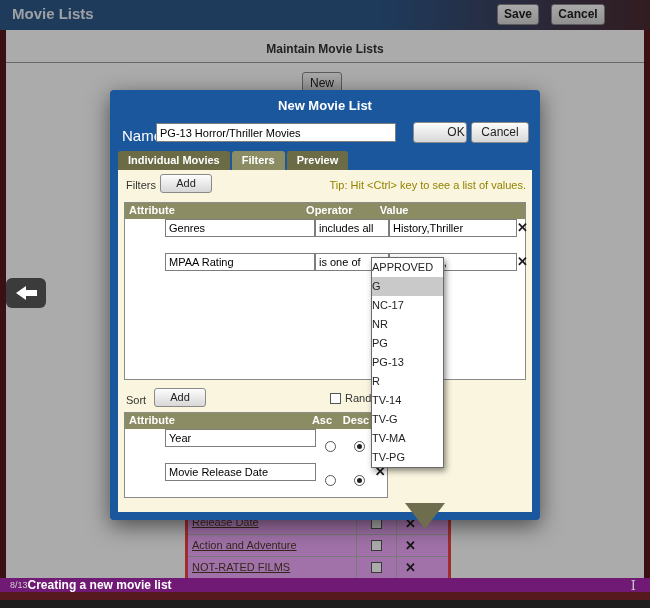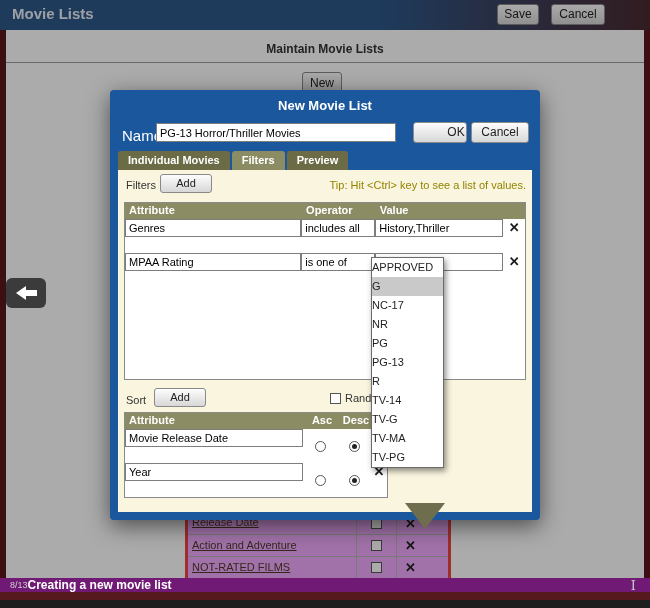--- a/index.html
+++ b/index.html
@@ -12,7 +12,7 @@
   .app-title { position:absolute; left:12px; top:5px; font-size:15px; font-weight:bold; color:#e9edf3; }
   .btn { display:inline-block; background:linear-gradient(#fdfdfd,#d7d7d7); border:1px solid #8a8a8a;
     border-radius:3px; font-size:12px; color:#222; text-align:center; cursor:pointer; }
-  .hdr-btn { position:absolute; top:4px; height:21px; line-height:19px; }
+  .hdr-btn { position:absolute; top:4px; height:21px; line-height:19px;font-weight:bold; }
   .main-area { position:absolute; left:6px; top:30px; width:638px; height:548px; background:#ffffff; z-index:1; }
   .edge { position:absolute; top:30px; width:6px; height:548px; background:#5a171b; z-index:1; }
   .edge.left { left:0; } .edge.right { right:0; }

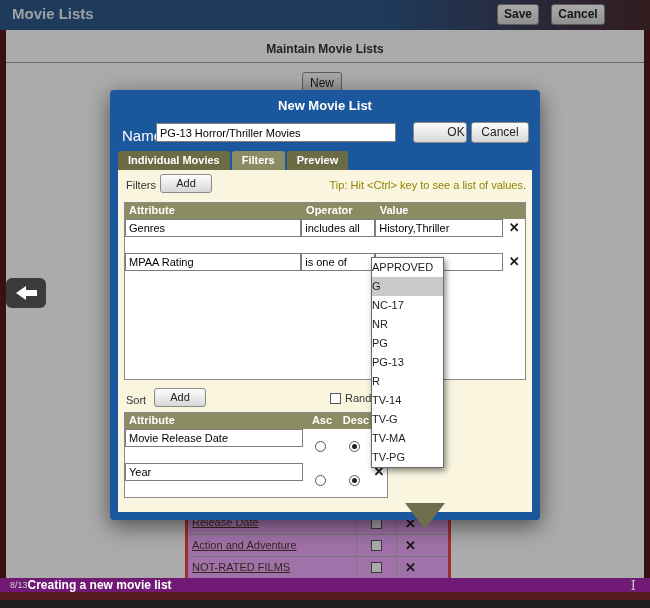--- a/index.html
+++ b/index.html
@@ -57,7 +57,7 @@
   .thead { display:flex; height:16px; background:#8c8c64; color:#fff; font-size:11px; font-weight:bold; }
   .thead span { padding:1px 0 0 4px; }
   .col-attr { width:178px; } .col-op { width:74px; } .col-val { width:128px; } .col-del { width:22px; }
-  .trow { display:flex; height:34px; }
+  .trow { display:flex; height:34px;margin-left:40px; }
   .cell-input { border:1px solid #7d7d7d; font-size:11px; padding:0 3px; height:18px;
     font-family:"Liberation Sans",sans-serif; }
   .del-x { width:22px; text-align:center; font-size:13px; font-weight:bold; color:#1a1a1a; line-height:18px; cursor:pointer; }

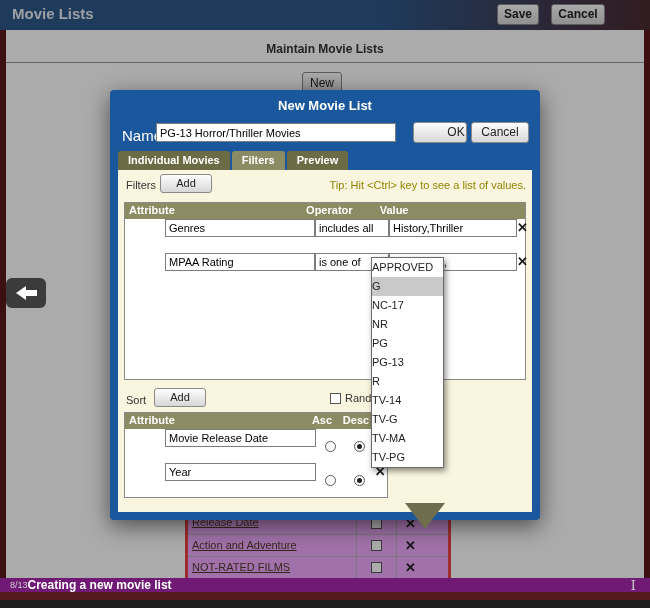--- a/index.html
+++ b/index.html
@@ -195,7 +195,7 @@
           <span class="s-del"></span>
         </div>
         <div class="trow">
-          <input class="cell-input s-attr" value="Movie Release Date" style="">
+          <input class="cell-input s-attr" value="Year" style="">
           <span class="s-asc s-cell">
               <span class="radio"></span>
             </span>
@@ -205,7 +205,7 @@
           <span class="del-x s-del">✕</span>
         </div>
         <div class="trow">
-          <input class="cell-input s-attr" value="Year" style="">
+          <input class="cell-input s-attr" value="Movie Release Date" style="">
           <span class="s-asc s-cell">
               <span class="radio"></span>
             </span>

